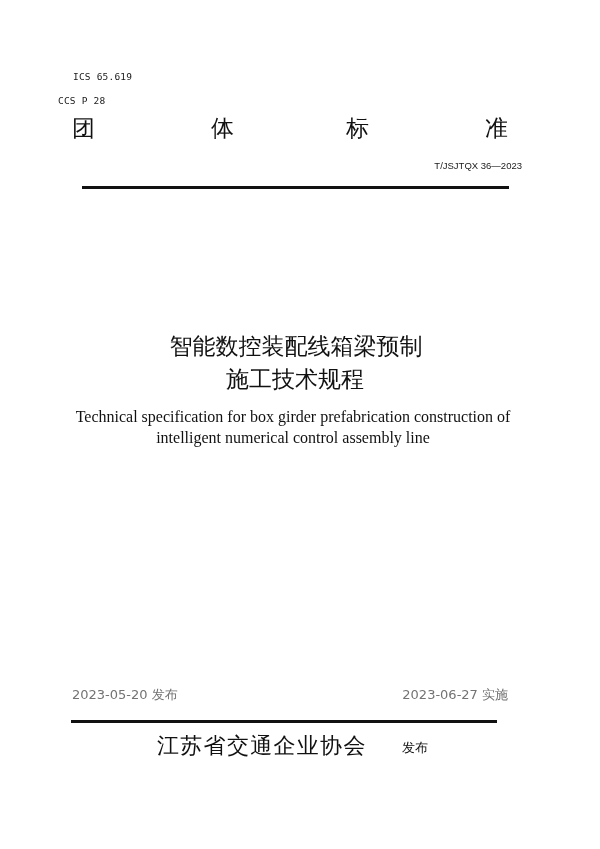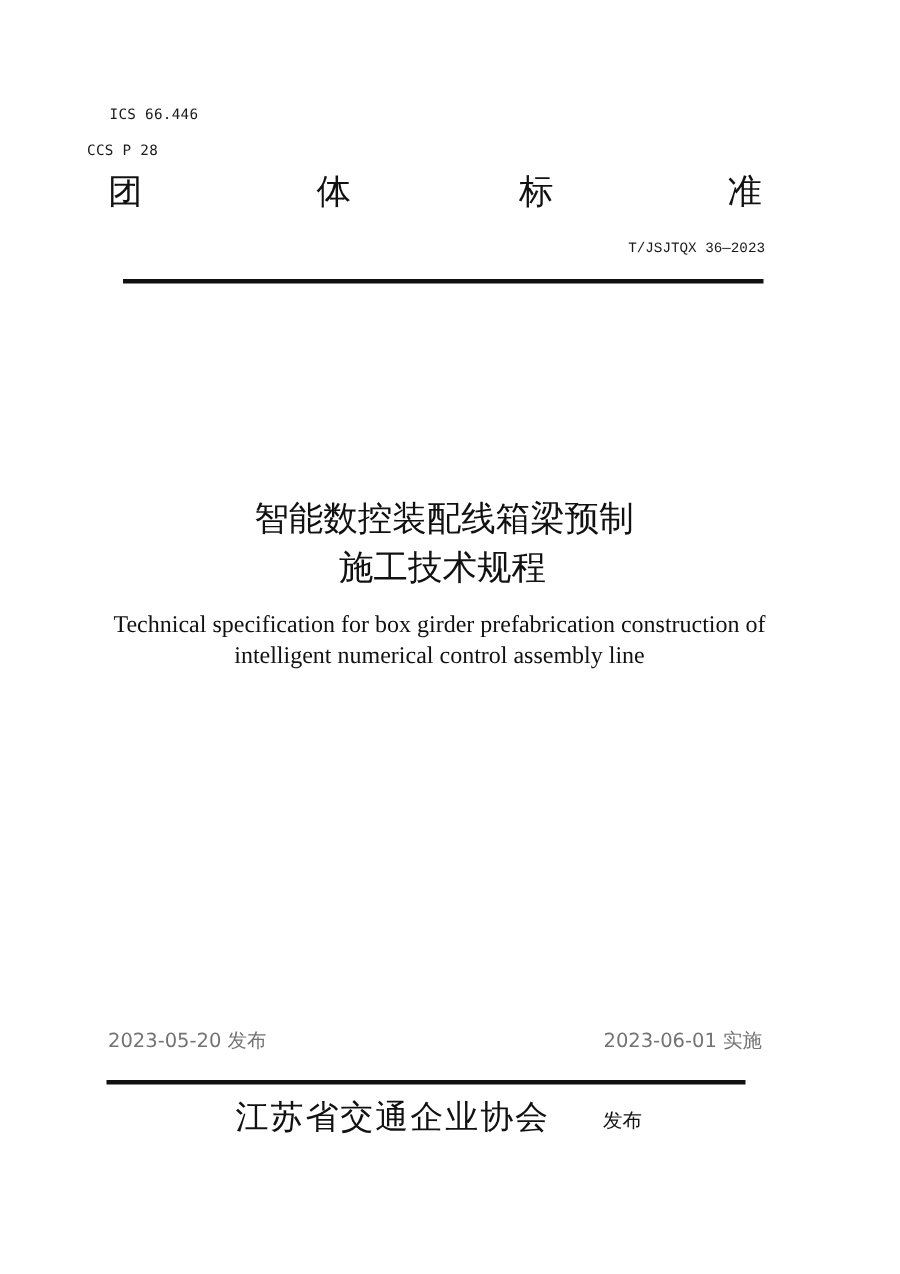--- a/index.html
+++ b/index.html
@@ -117,7 +117,7 @@
 
 <div>
 
-  <div class="abs code-line" id="ics">ICS 66.446</div>
+  <div class="abs code-line" id="ics">ICS 65.619</div>
   <div class="abs code-line" id="ccs">CCS P 28</div>
 
   <div>

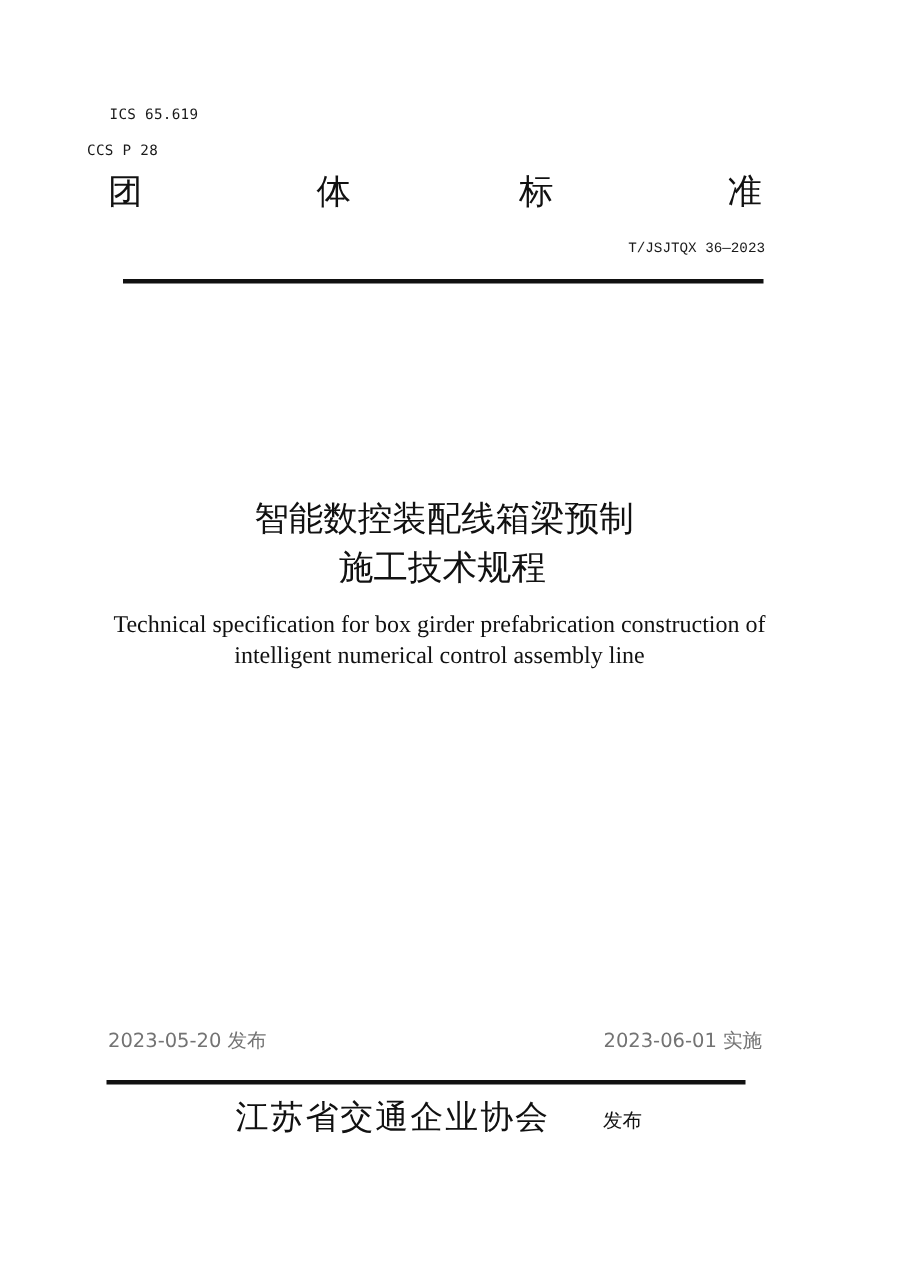--- a/index.html
+++ b/index.html
@@ -40,9 +40,9 @@
     #hc3 { left: 485px; }
 
     #std-number {
-      right: 90px;
+      right: 78px;
       top: 160px;
-      font-family: Liberation Mono, monospace;
+      font-family: Liberation Sans, sans-serif;
       font-size: 9.5px;
       color: #1a1a1a;
       white-space: nowrap;

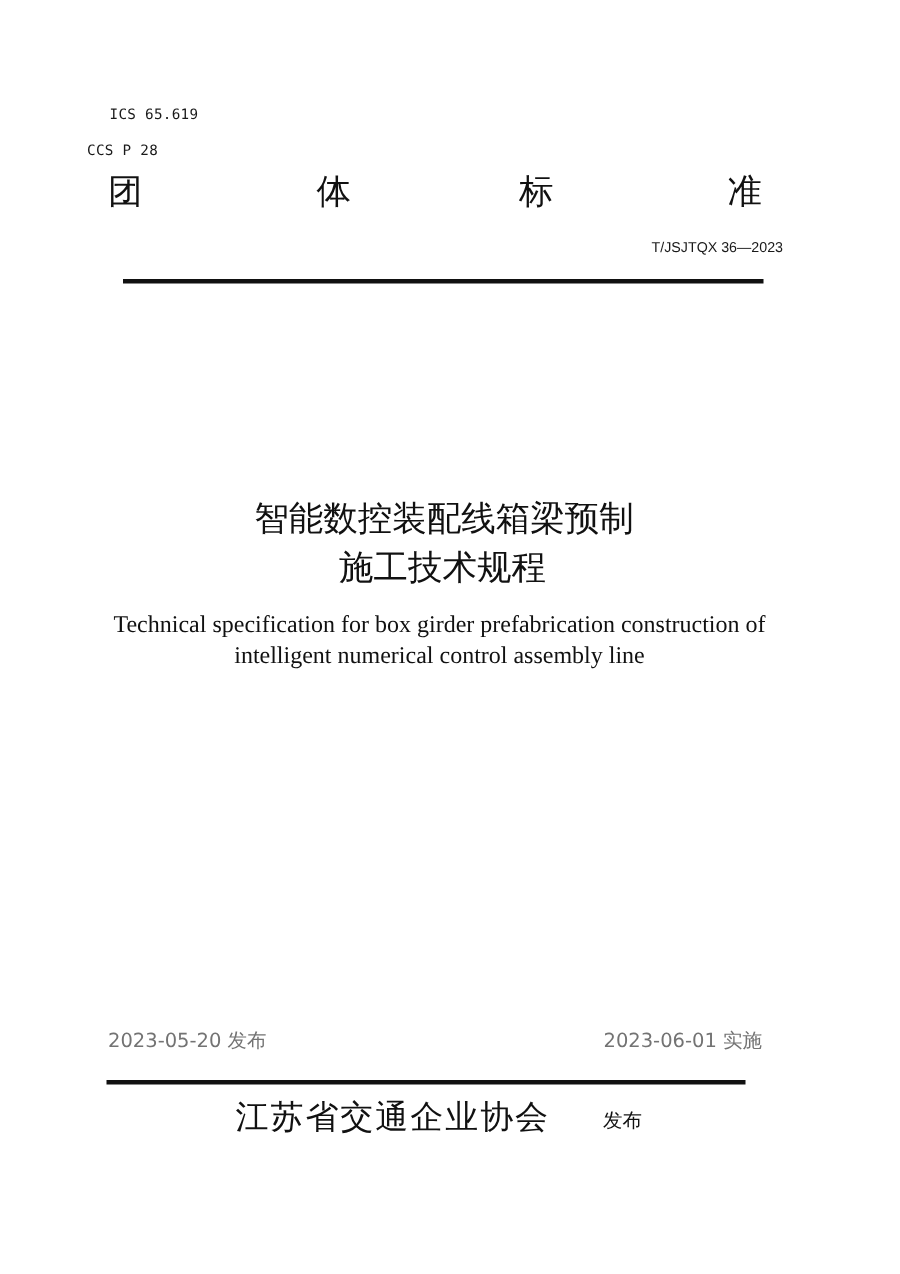--- a/index.html
+++ b/index.html
@@ -139,7 +139,7 @@
   </div>
 
   <div class="abs date-line" id="date-publish">2023-05-20 发布</div>
-  <div class="abs date-line" id="date-implement">2023-06-01 实施</div>
+  <div class="abs date-line" id="date-implement">2023-06-27 实施</div>
 
   <div class="abs rule" id="rule-bottom"></div>
 

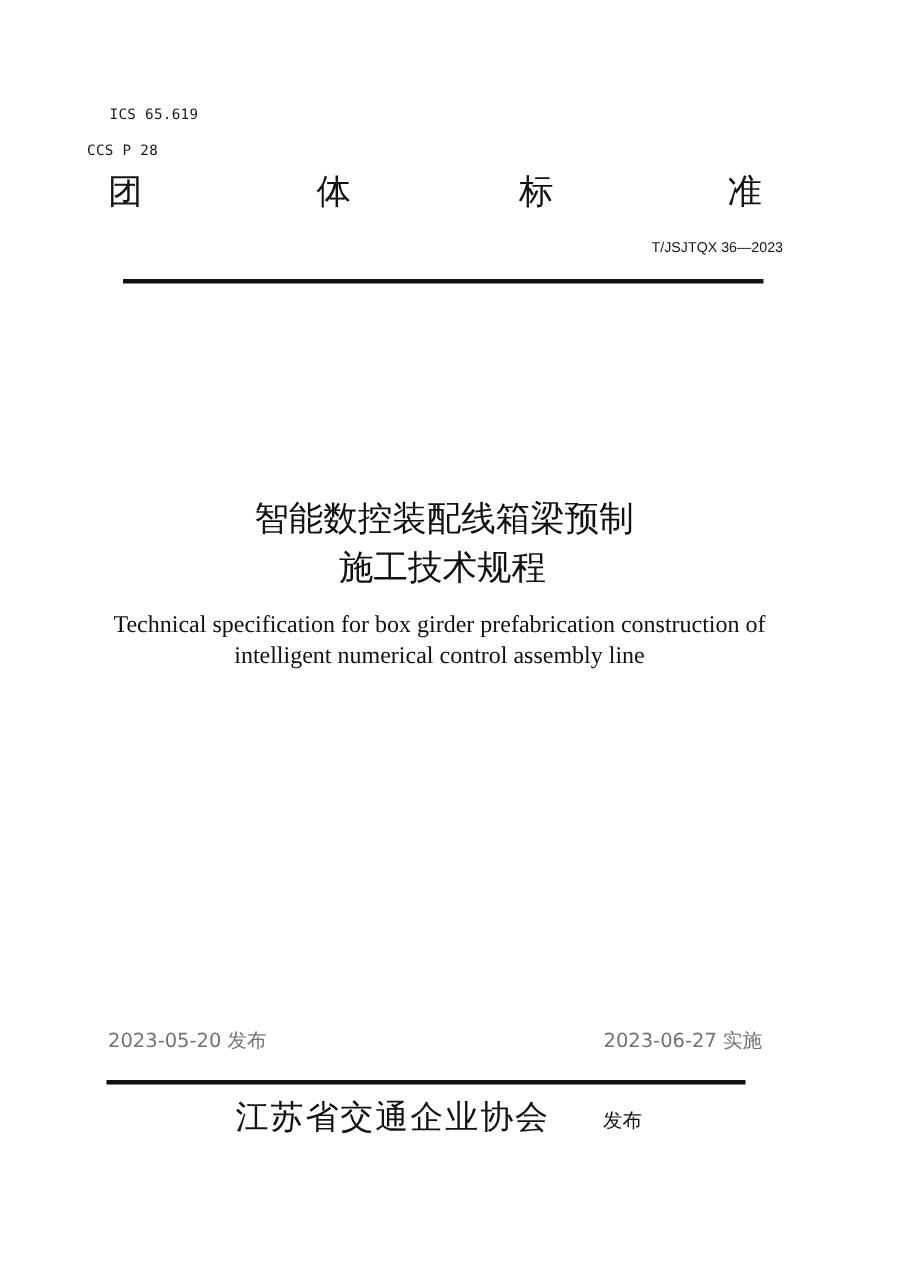--- a/index.html
+++ b/index.html
@@ -105,7 +105,7 @@
     #org-publish {
       left: 402px;
       top: 740px;
-      font-family: Liberation Mono, monospace;
+      font-family: Liberation Sans, sans-serif;
       font-size: 13px;
       line-height: 16px;
       color: #111111;

